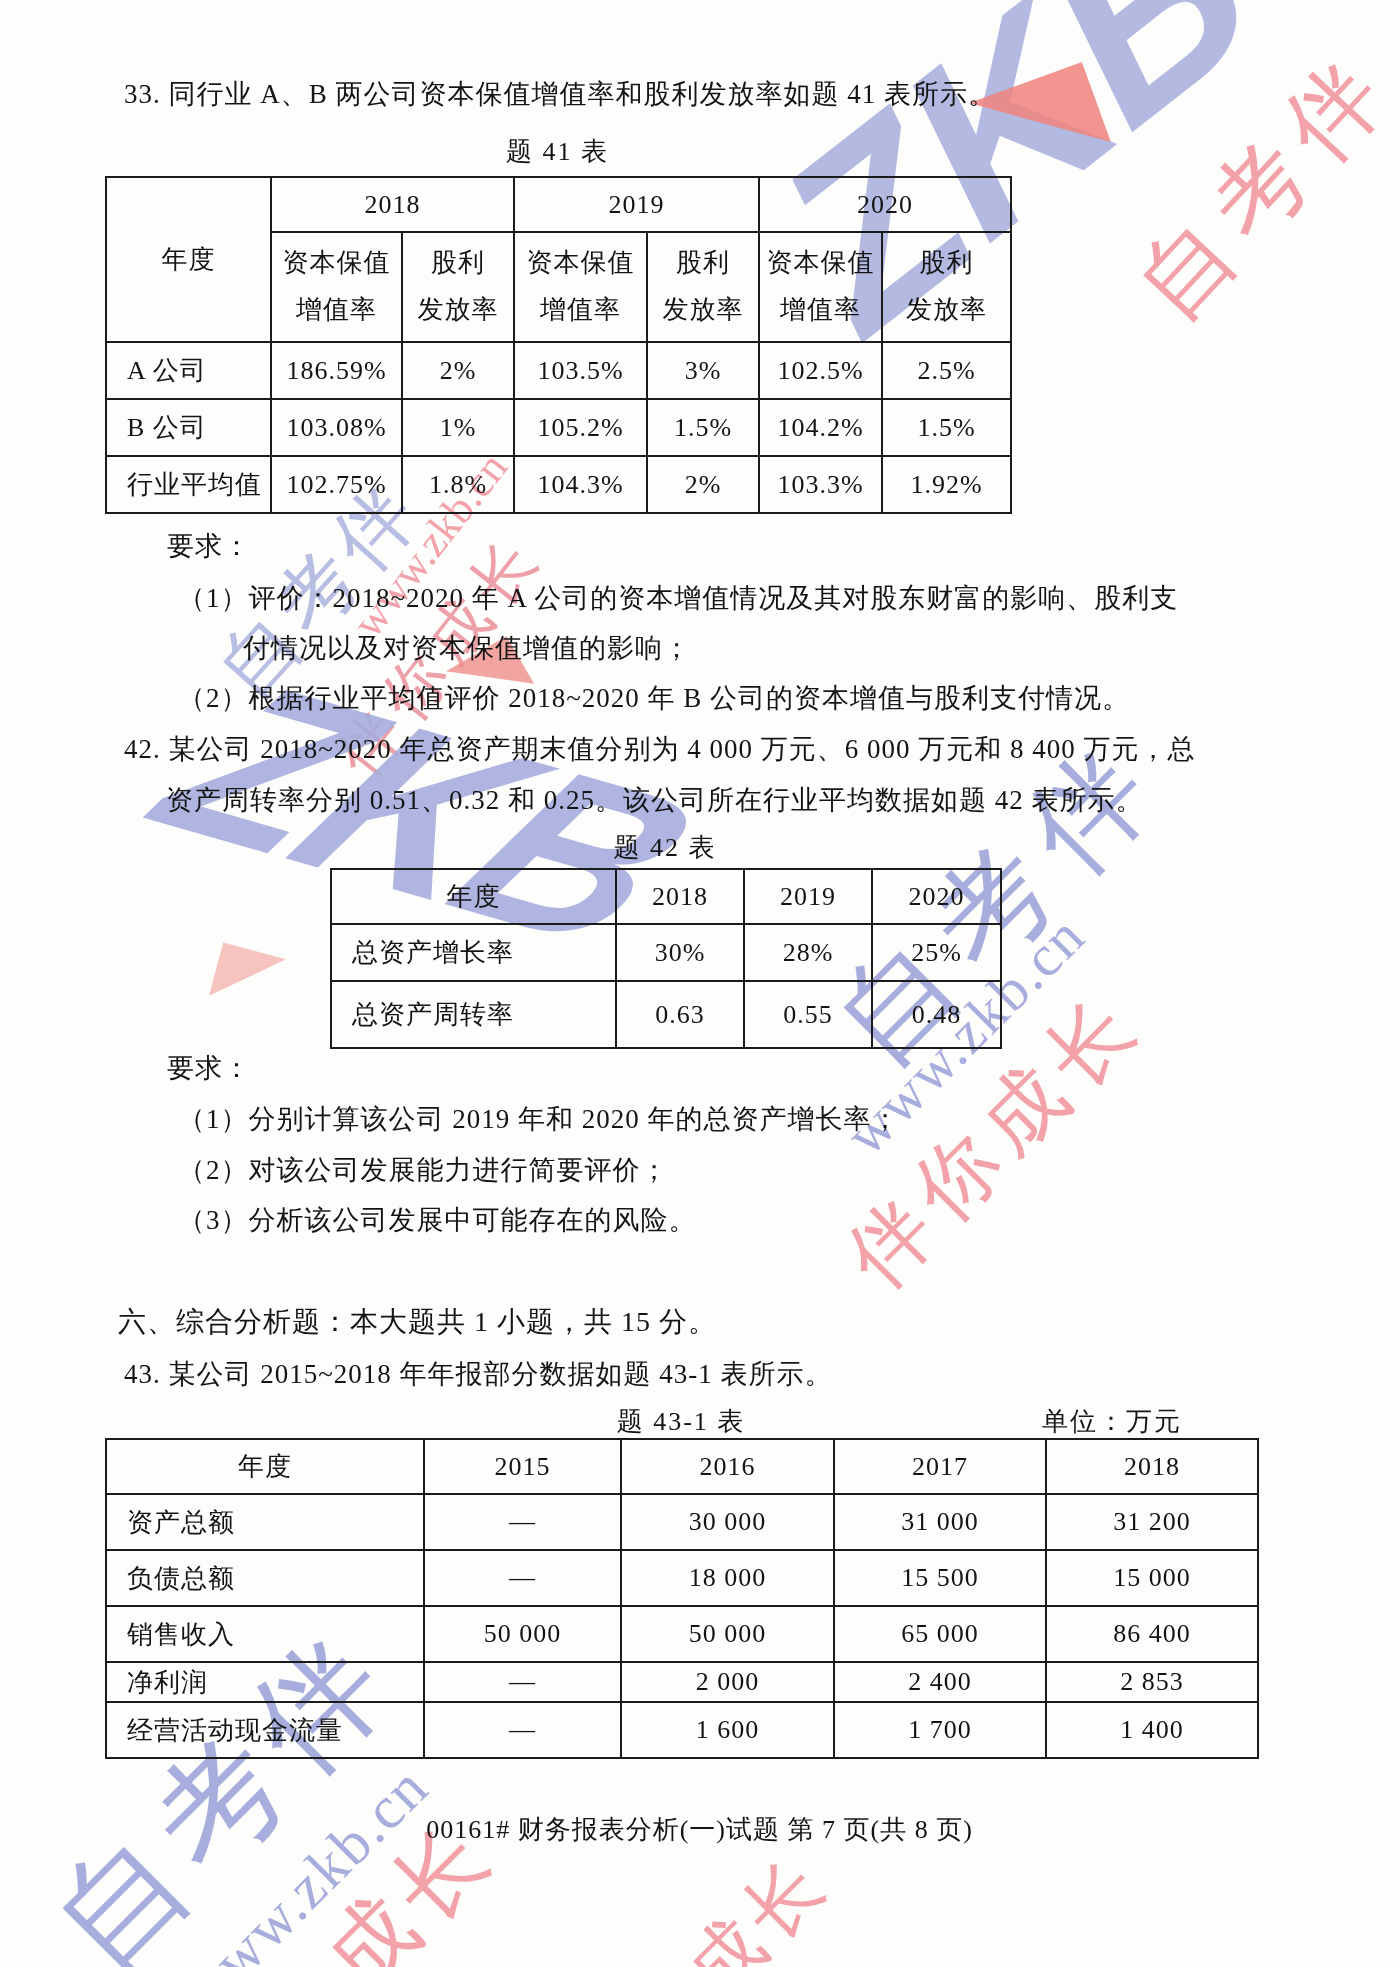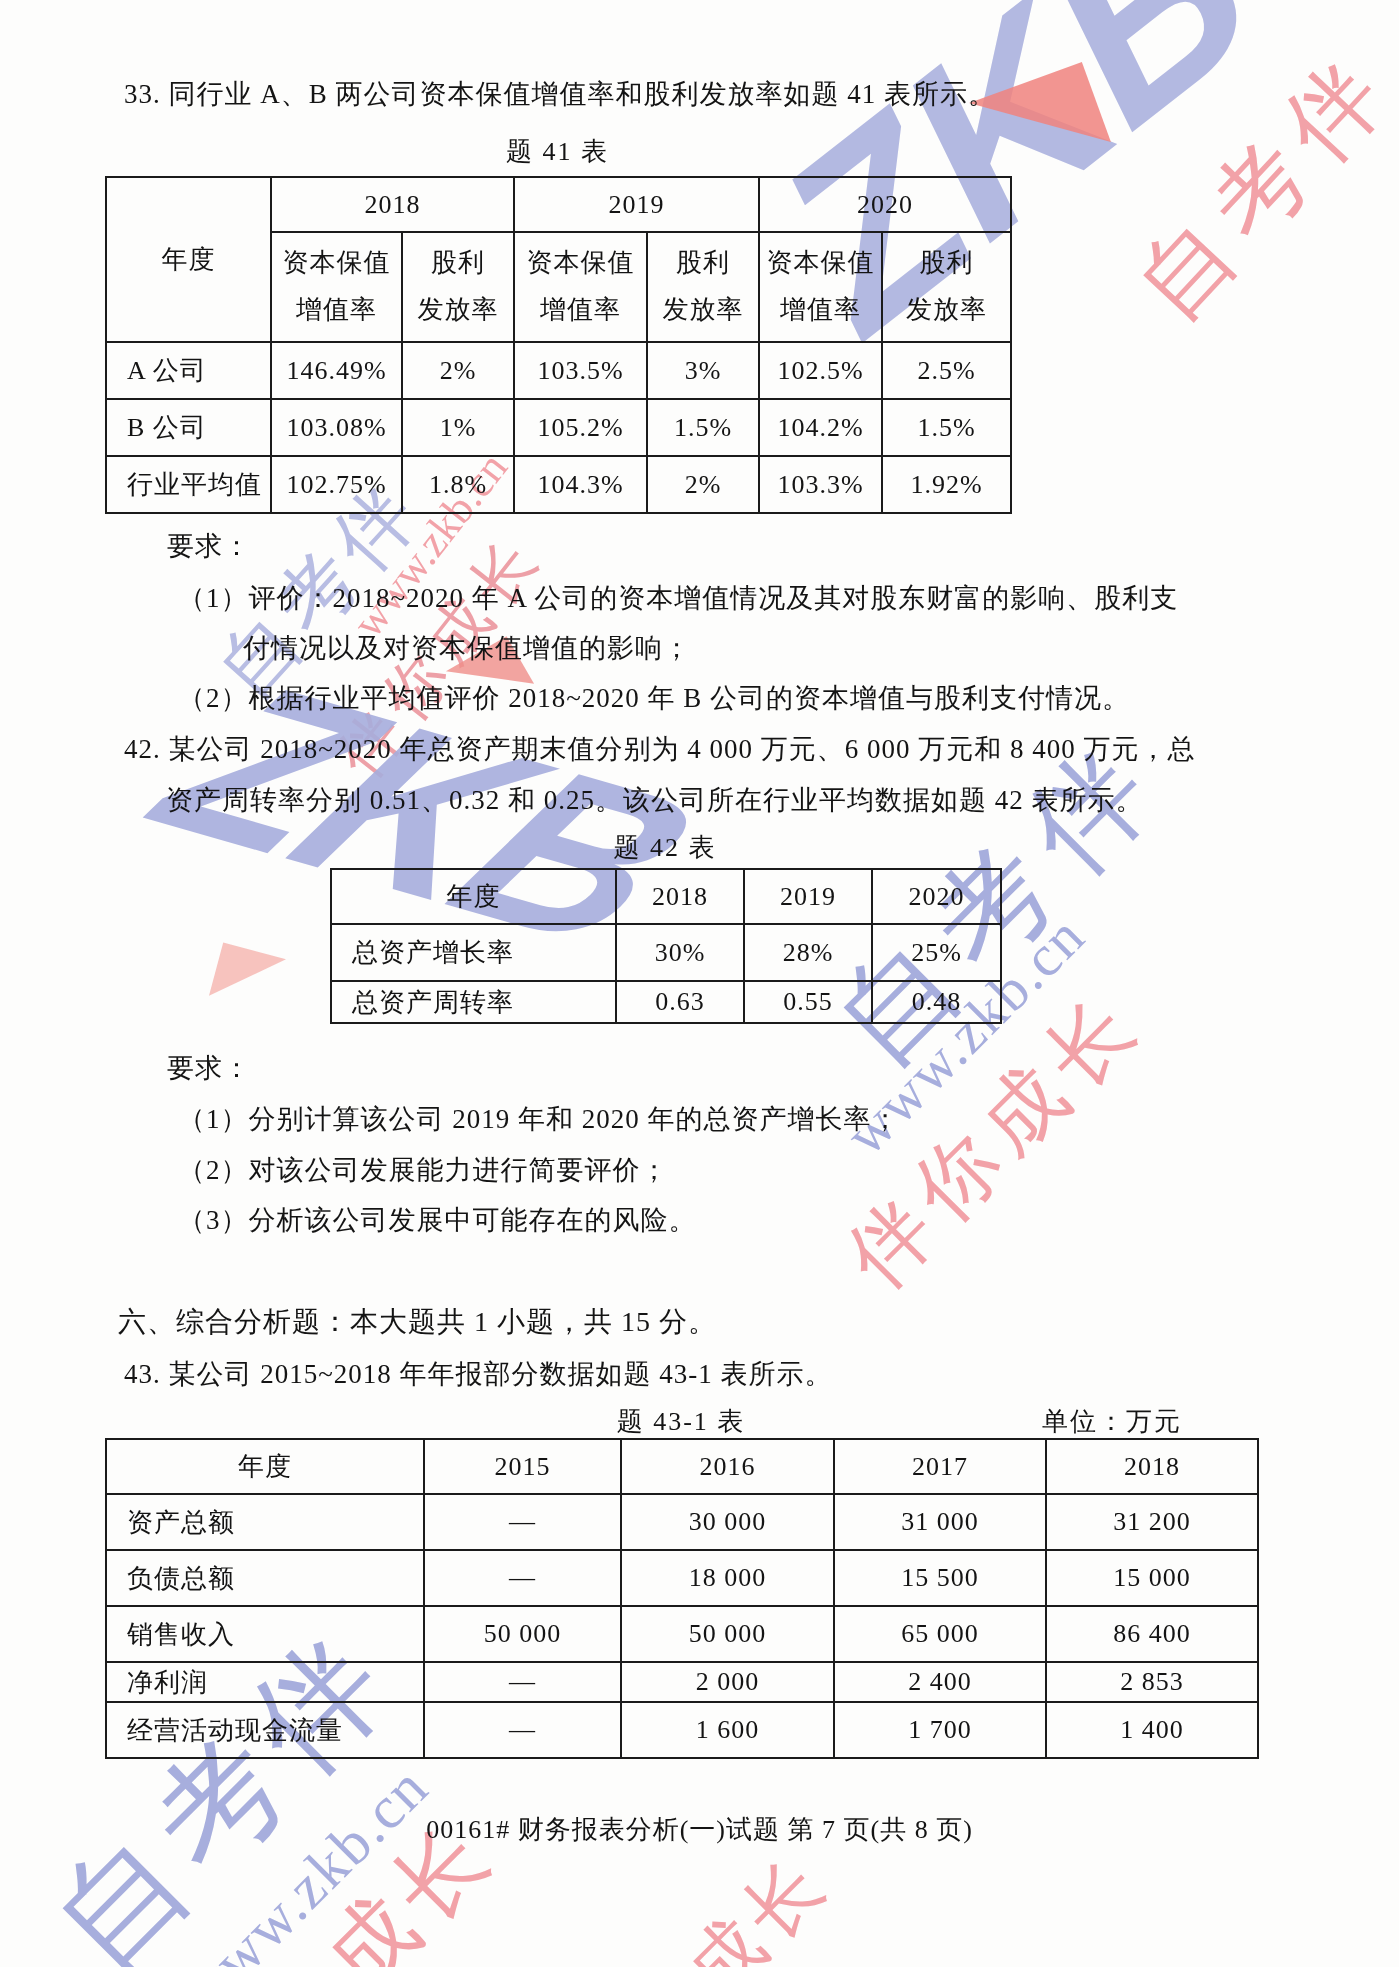--- a/index.html
+++ b/index.html
@@ -103,7 +103,7 @@
     </tr>
     <tr style="height:57px;">
       <td class="rowlabel">A 公司</td>
-      <td>146.49%</td>
+      <td>186.59%</td>
       <td>2%</td>
       <td>103.5%</td>
       <td>3%</td>

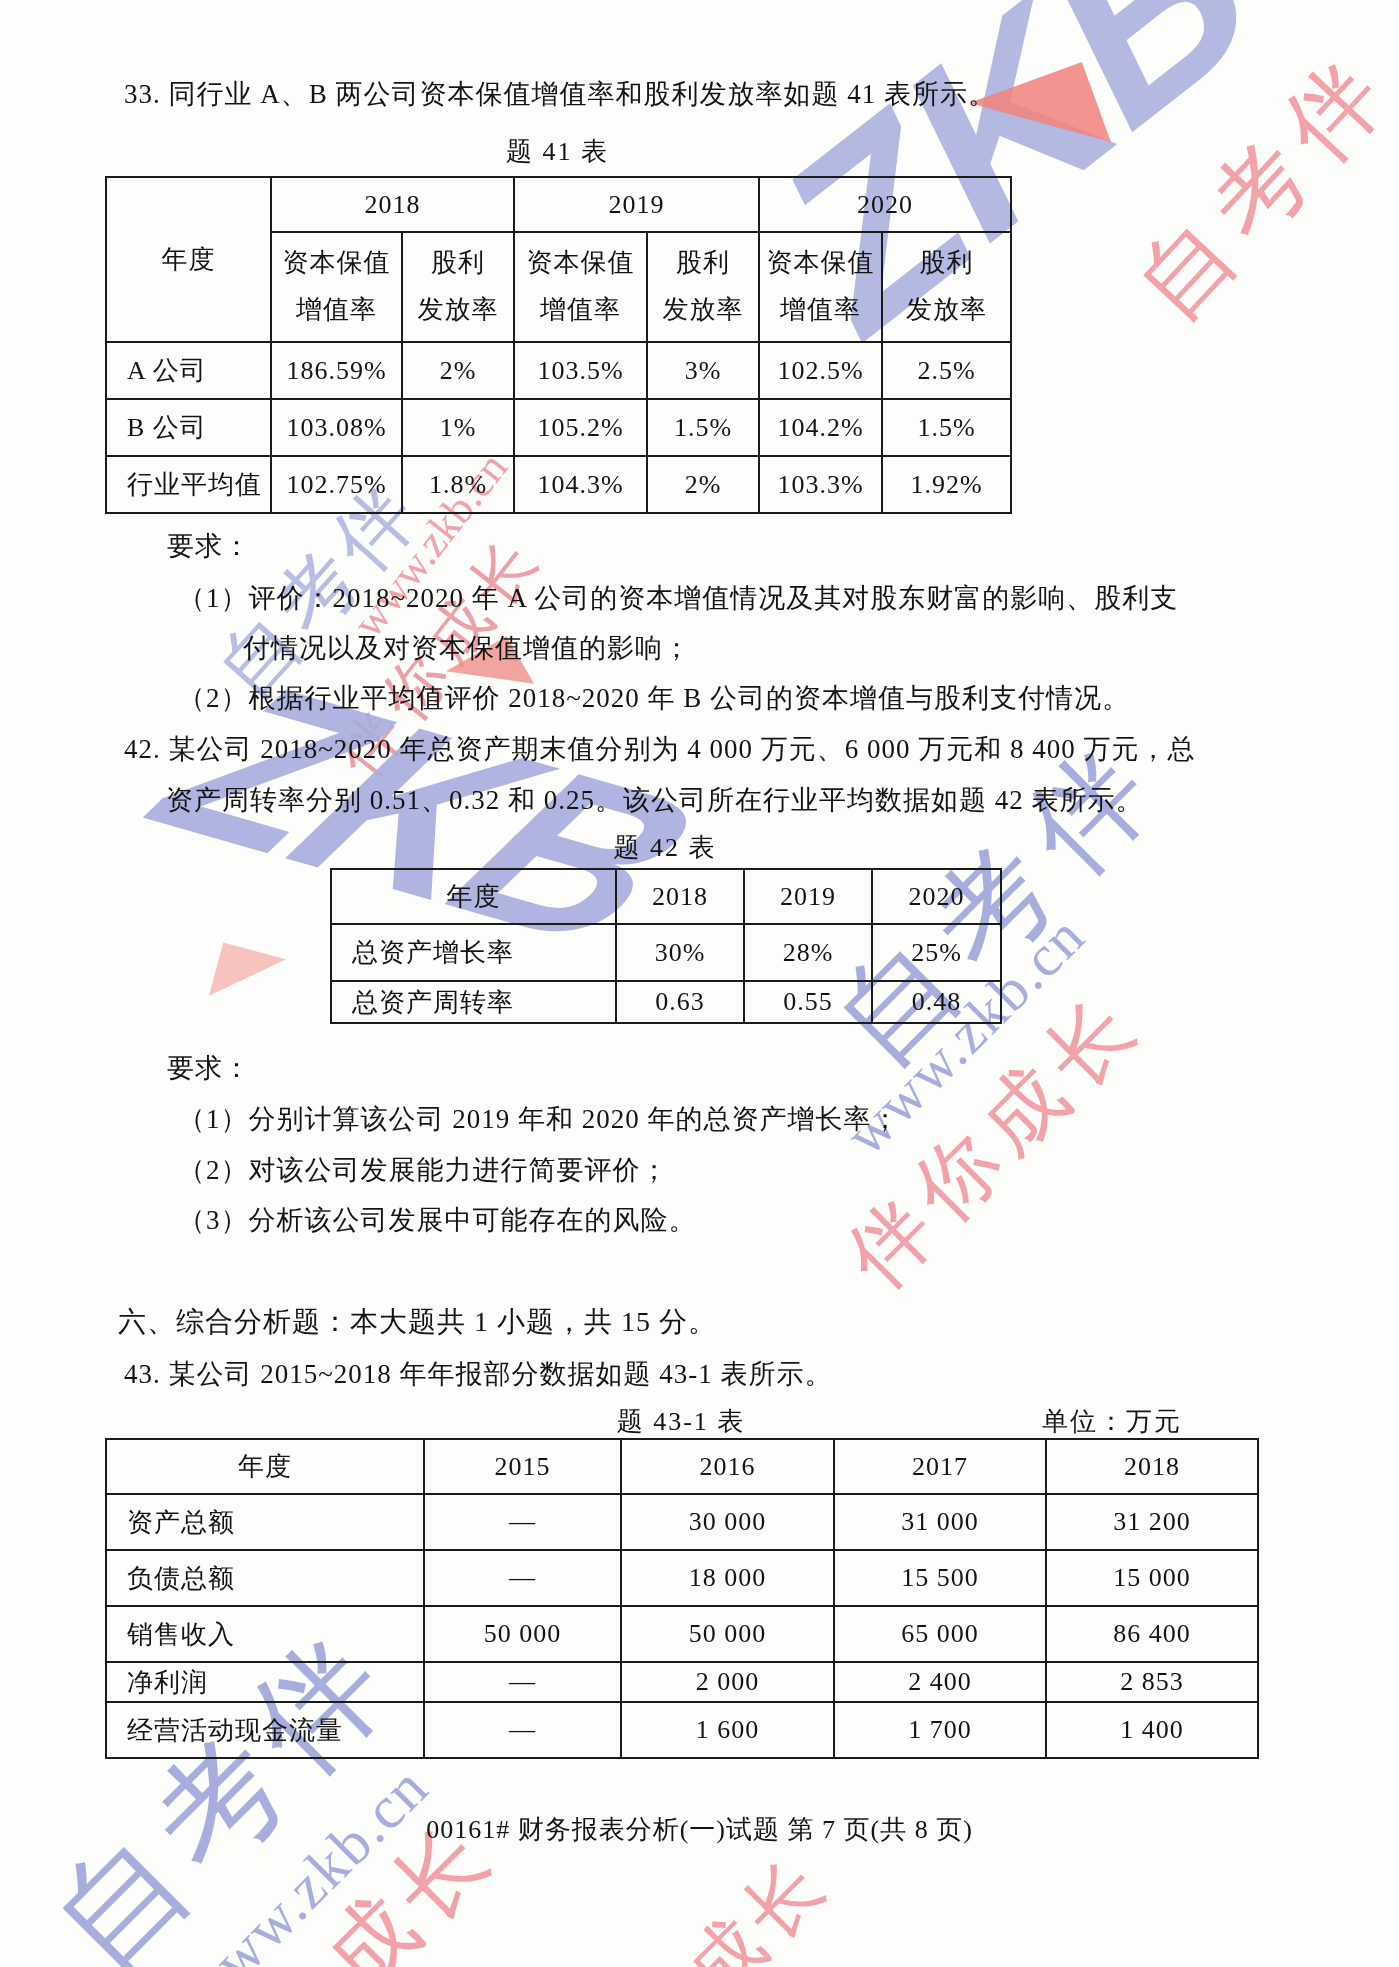--- a/index.html
+++ b/index.html
@@ -161,7 +161,7 @@
       <td>28%</td>
       <td>25%</td>
     </tr>
-    <tr style="height:42px;">
+    <tr style="height:67px;">
       <td class="rowlabel">总资产周转率</td>
       <td>0.63</td>
       <td>0.55</td>

